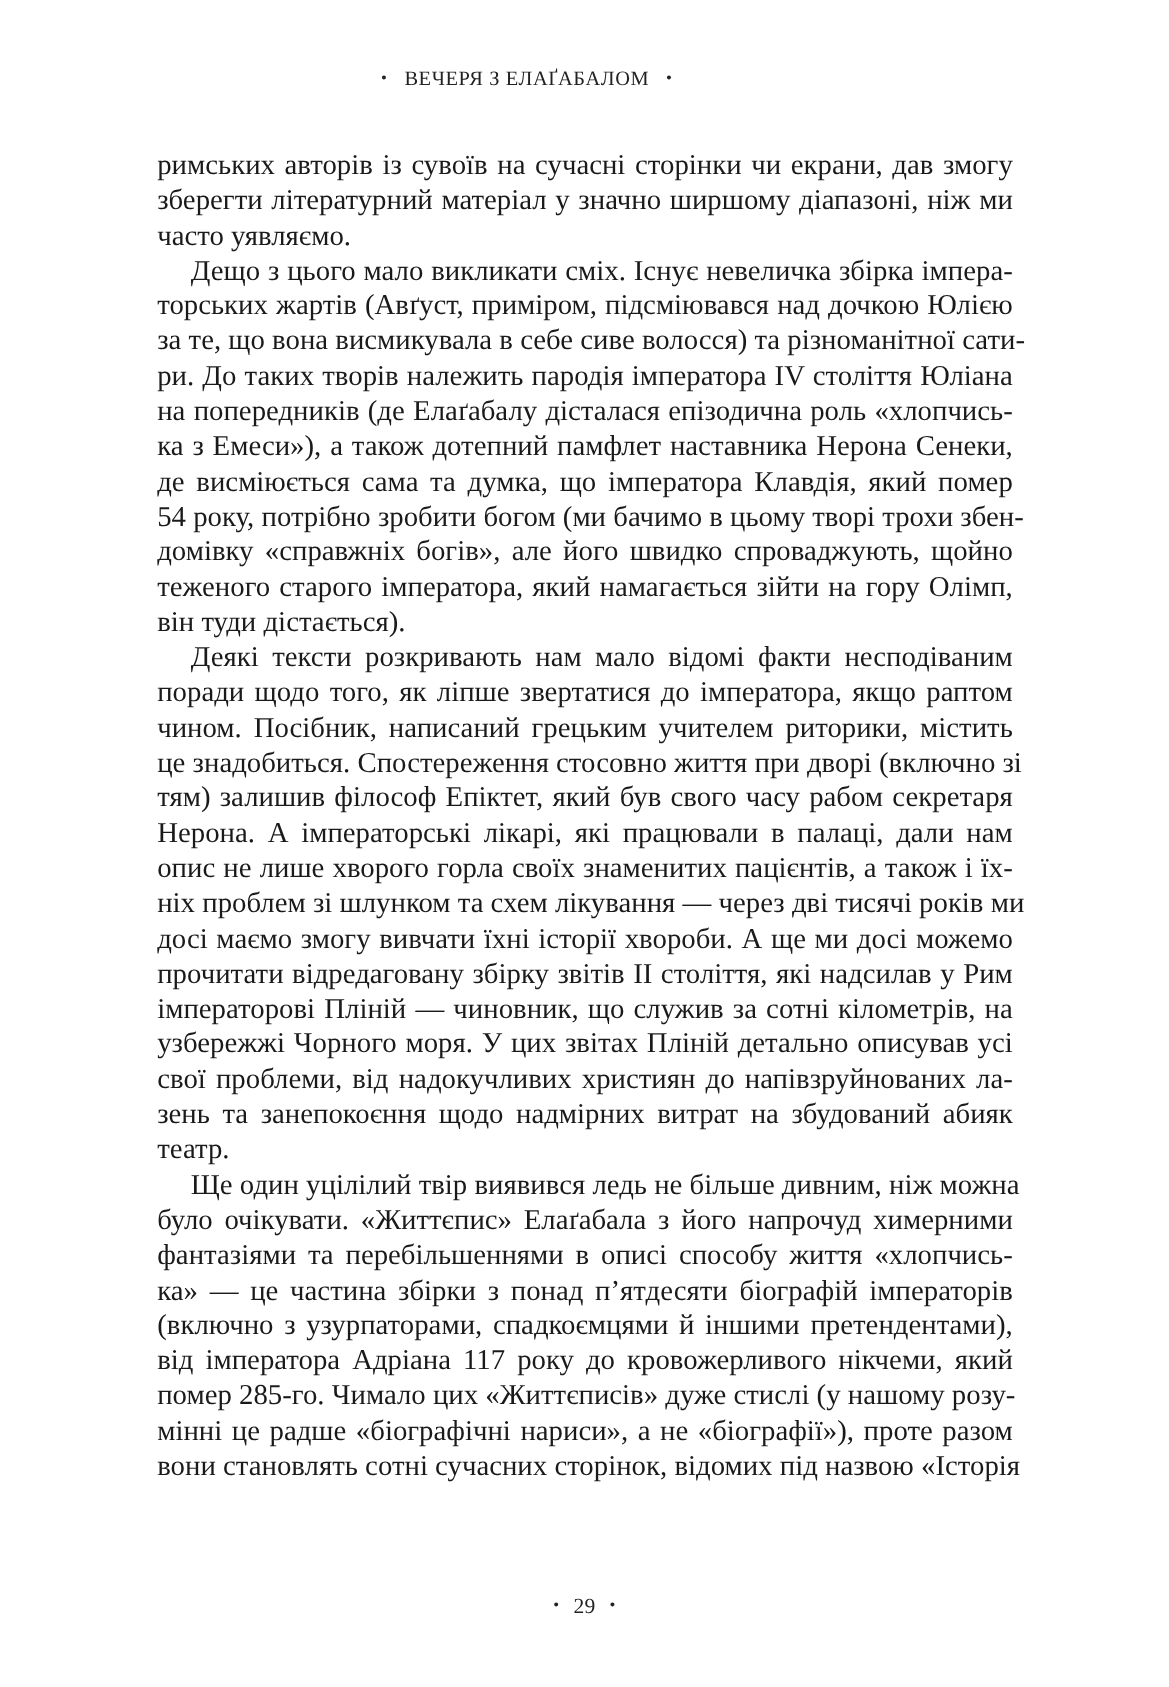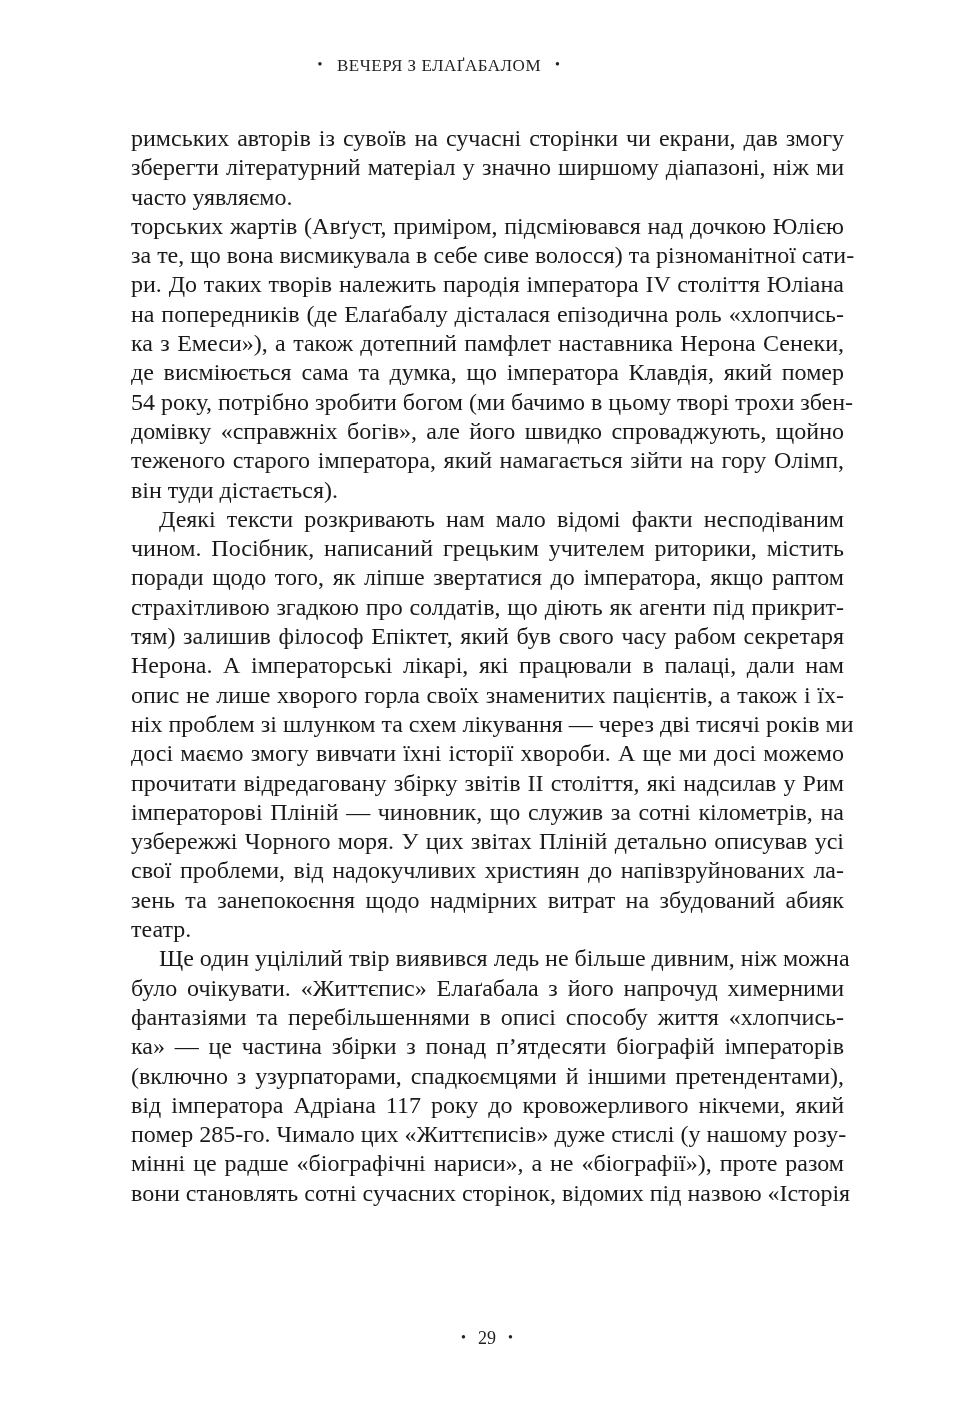--- a/index.html
+++ b/index.html
@@ -82,6 +82,7 @@
       <span class="line last">часто уявляємо.</span>
     </div>
     <div>
+      <span class="line indent">Дещо з цього мало викликати сміх. Існує невеличка збірка імпера-</span>
       <span class="line">торських жартів (Авґуст, приміром, підсміювався над дочкою Юлією</span>
       <span class="line">за те, що вона висмикувала в себе сиве волосся) та різноманітної сати-</span>
       <span class="line">ри. До таких творів належить пародія імператора IV століття Юліана</span>

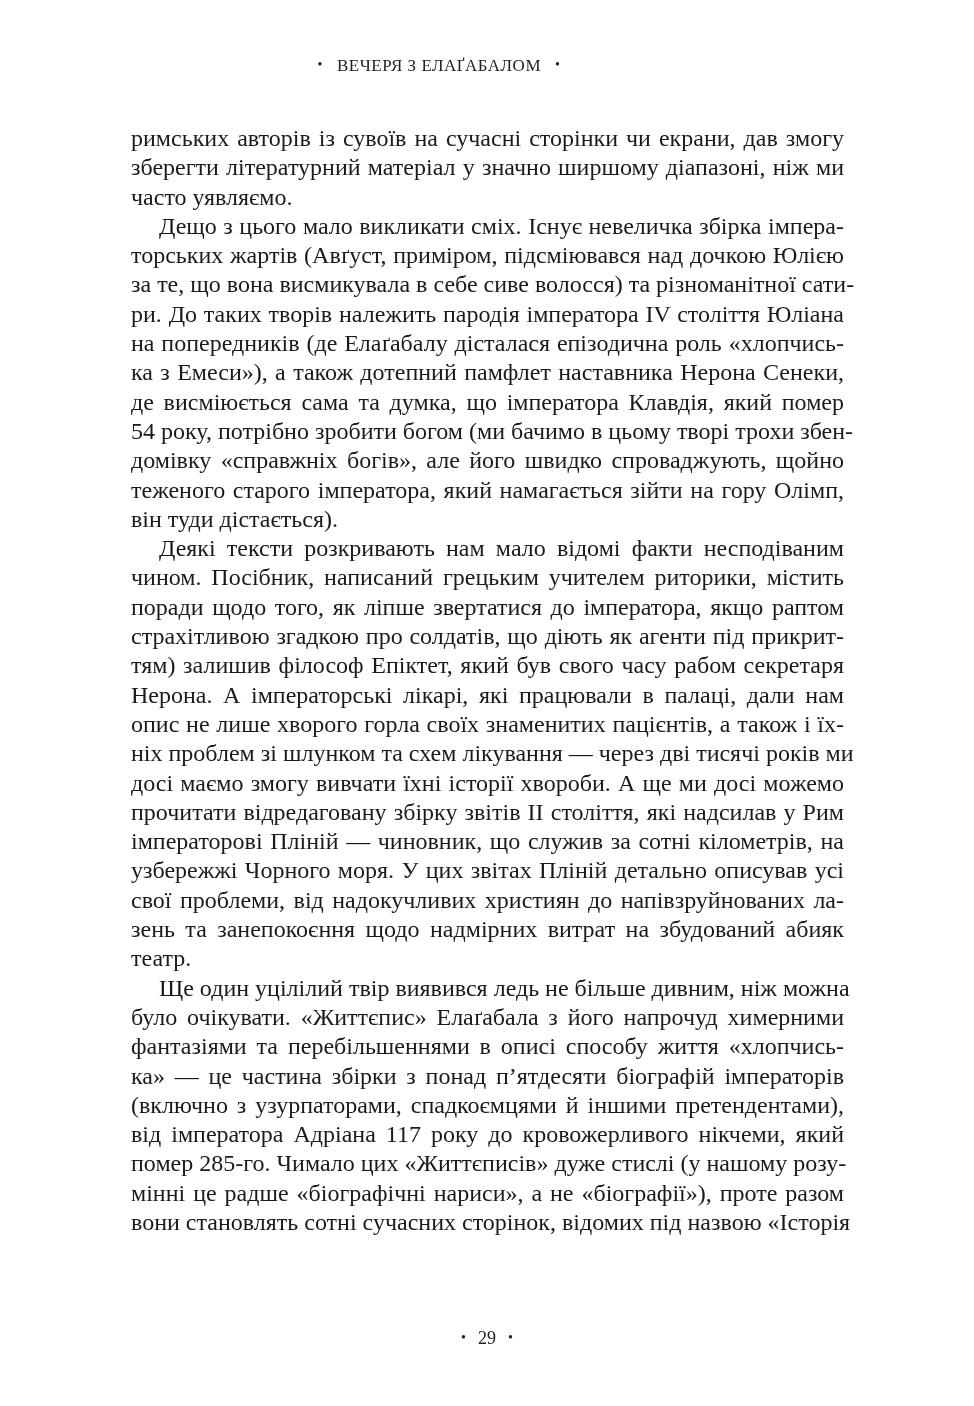--- a/index.html
+++ b/index.html
@@ -96,8 +96,8 @@
     </div>
     <div>
       <span class="line indent">Деякі тексти розкривають нам мало відомі факти несподіваним</span>
+      <span class="line">поради щодо того, як ліпше звертатися до імператора, якщо раптом</span>
       <span class="line">чином. Посібник, написаний грецьким учителем риторики, містить</span>
-      <span class="line">поради щодо того, як ліпше звертатися до імператора, якщо раптом</span>
       <span class="line">страхітливою згадкою про солдатів, що діють як агенти під прикрит-</span>
       <span class="line">тям) залишив філософ Епіктет, який був свого часу рабом секретаря</span>
       <span class="line">Нерона. А імператорські лікарі, які працювали в палаці, дали нам</span>

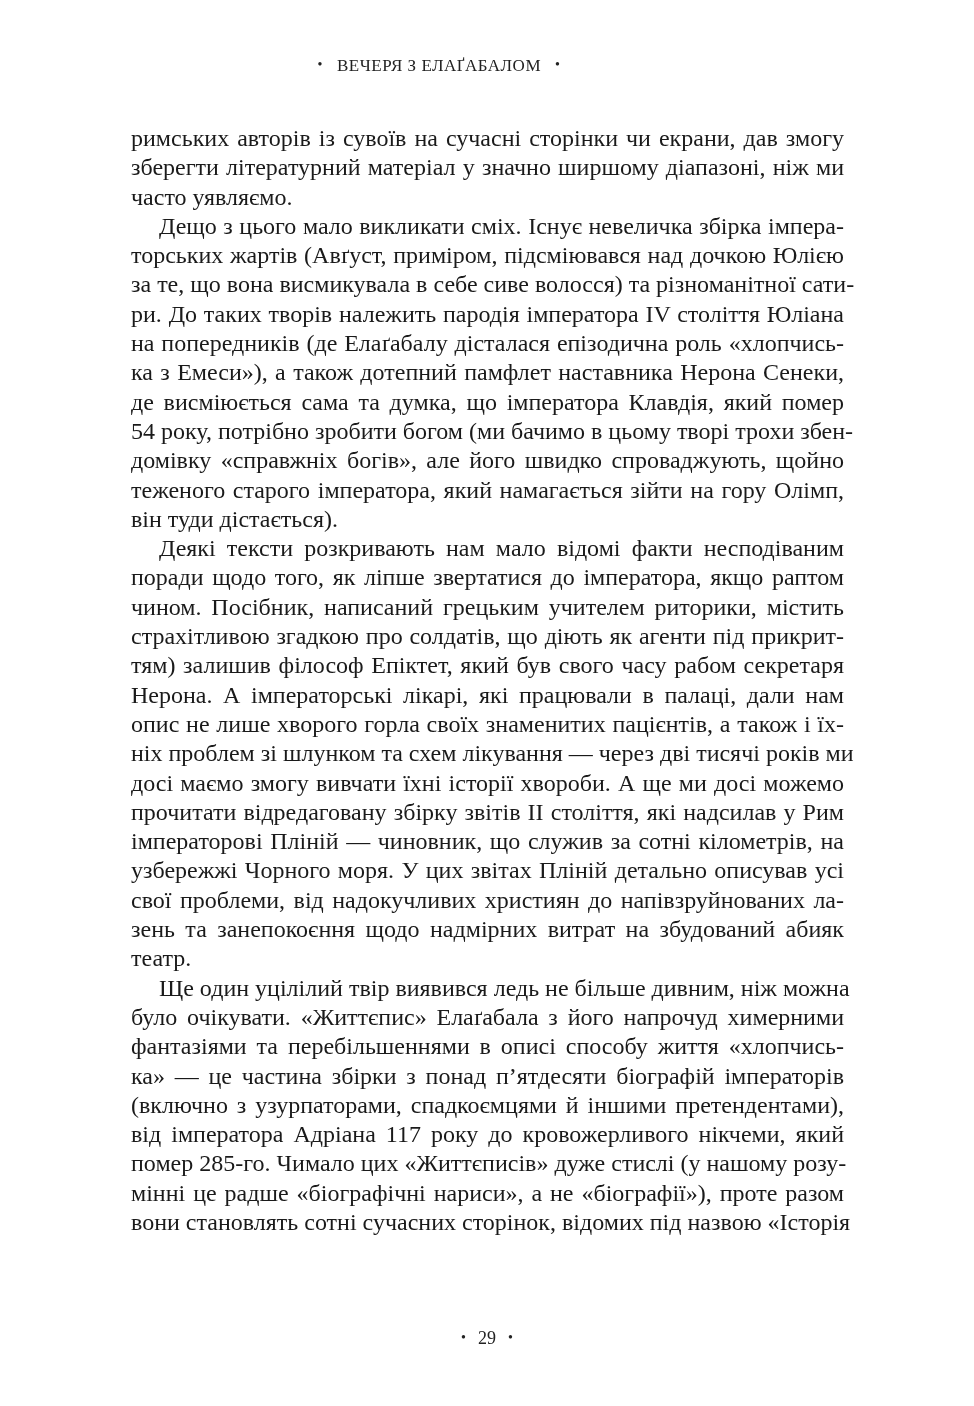--- a/index.html
+++ b/index.html
@@ -98,6 +98,7 @@
       <span class="line indent">Деякі тексти розкривають нам мало відомі факти несподіваним</span>
       <span class="line">поради щодо того, як ліпше звертатися до імператора, якщо раптом</span>
       <span class="line">чином. Посібник, написаний грецьким учителем риторики, містить</span>
+      <span class="line">це знадобиться. Спостереження стосовно життя при дворі (включно зі</span>
       <span class="line">страхітливою згадкою про солдатів, що діють як агенти під прикрит-</span>
       <span class="line">тям) залишив філософ Епіктет, який був свого часу рабом секретаря</span>
       <span class="line">Нерона. А імператорські лікарі, які працювали в палаці, дали нам</span>

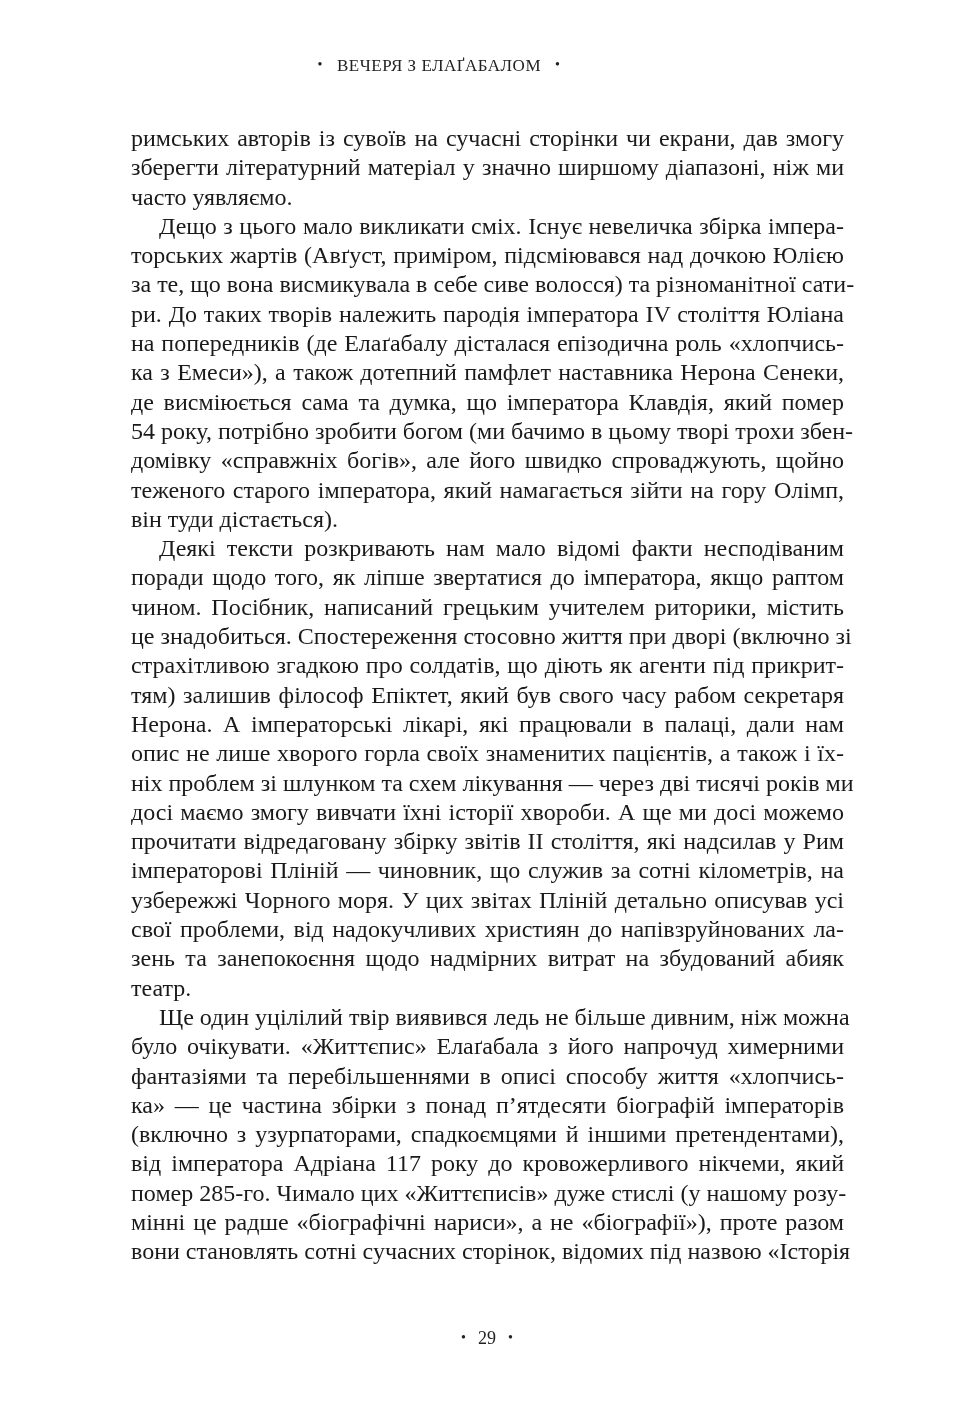--- a/index.html
+++ b/index.html
@@ -99,7 +99,6 @@
       <span class="line">поради щодо того, як ліпше звертатися до імператора, якщо раптом</span>
       <span class="line">чином. Посібник, написаний грецьким учителем риторики, містить</span>
       <span class="line">це знадобиться. Спостереження стосовно життя при дворі (включно зі</span>
-      <span class="line">страхітливою згадкою про солдатів, що діють як агенти під прикрит-</span>
       <span class="line">тям) залишив філософ Епіктет, який був свого часу рабом секретаря</span>
       <span class="line">Нерона. А імператорські лікарі, які працювали в палаці, дали нам</span>
       <span class="line">опис не лише хворого горла своїх знаменитих пацієнтів, а також і їх-</span>

